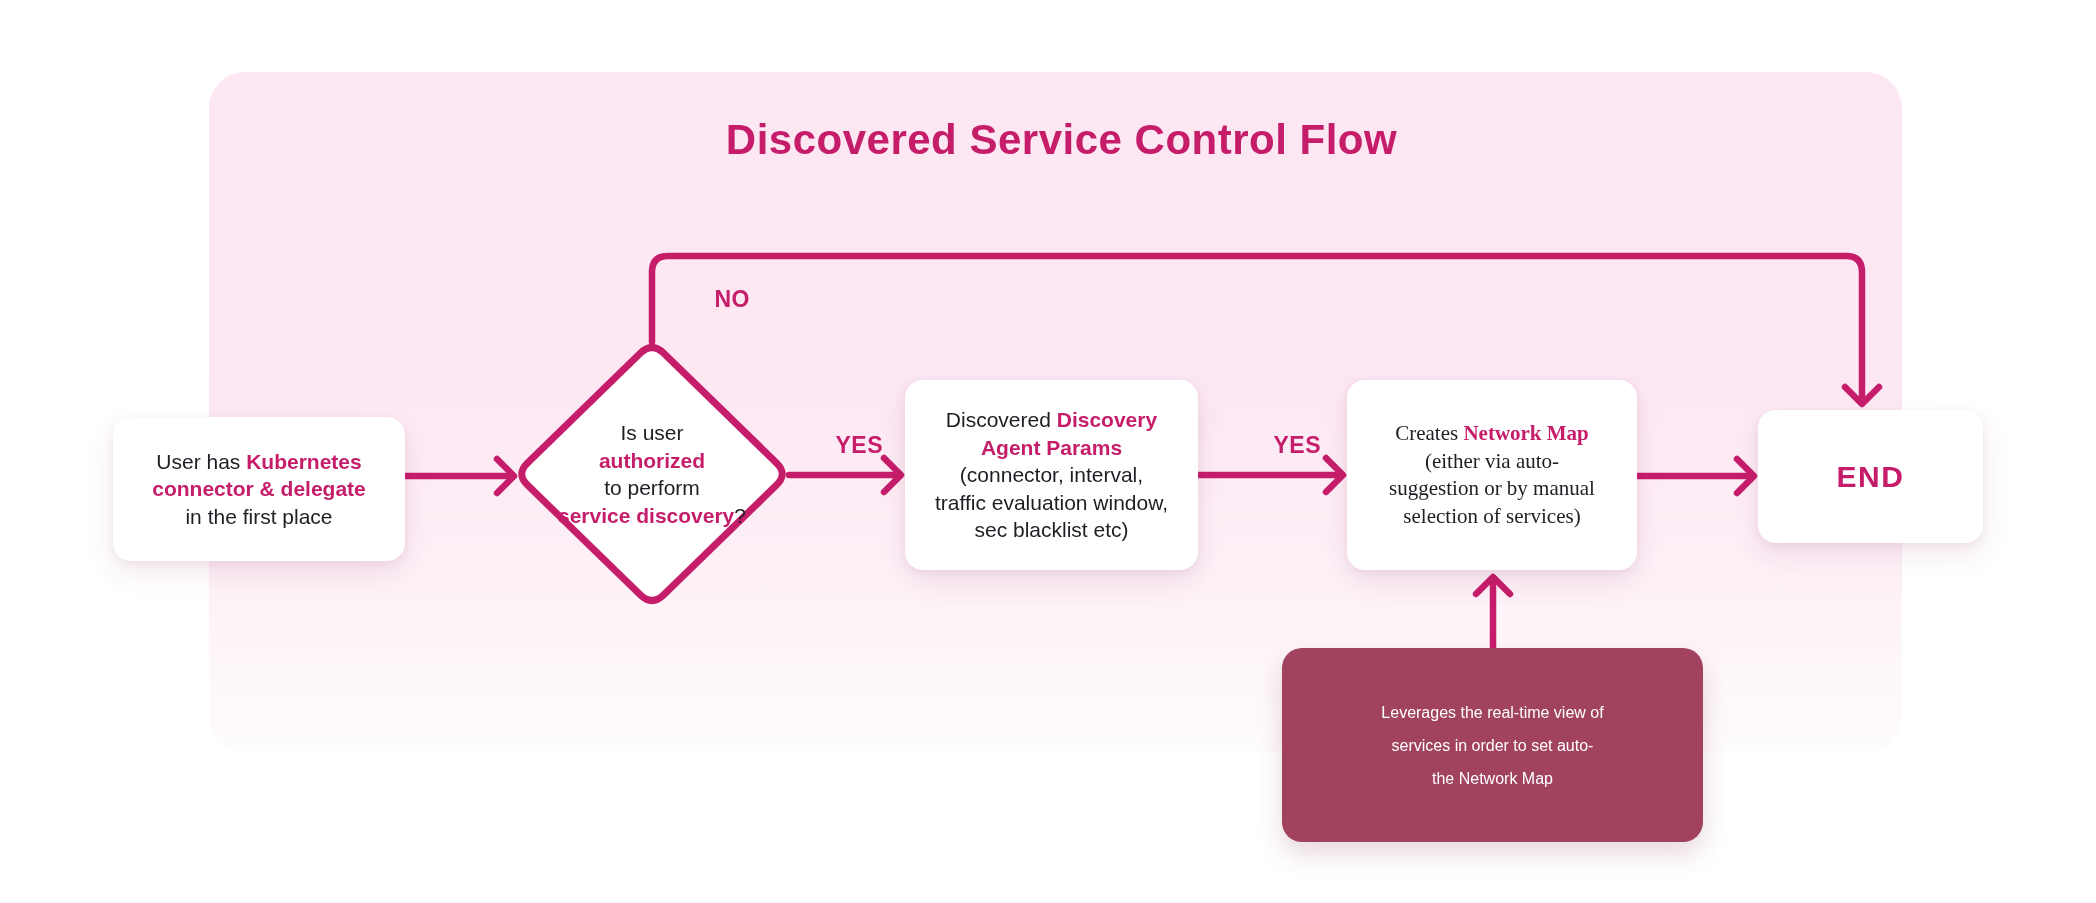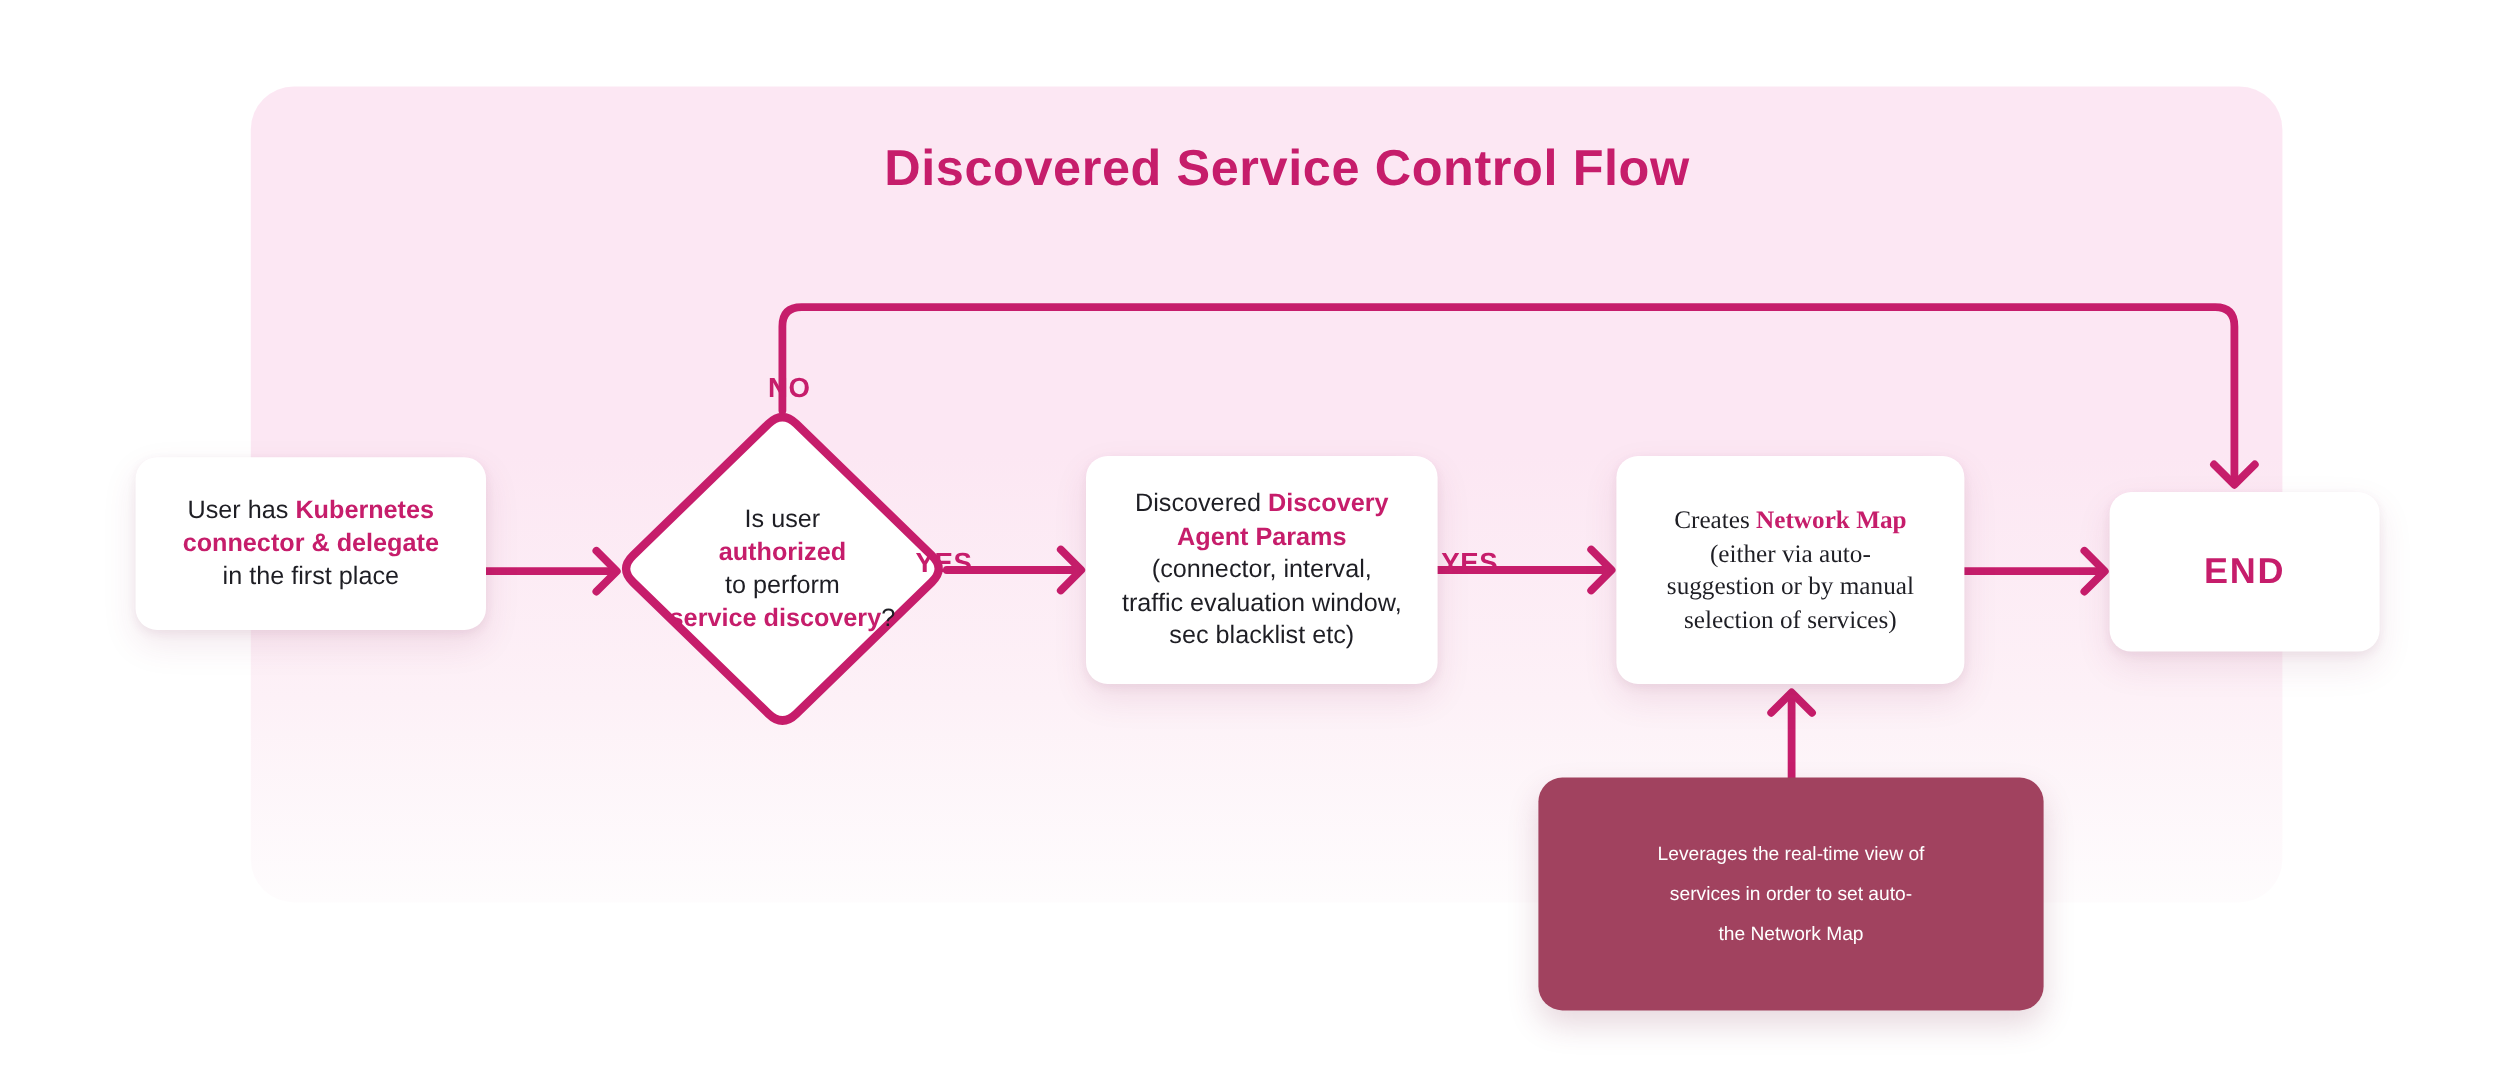--- a/index.html
+++ b/index.html
@@ -21,7 +21,7 @@
   }
   .title {
     position: absolute;
-    left: 226px; top: 116px;
+    left: 215px; top: 116px;
     width: 1693px;
     text-align: center;
     font-size: 42px;

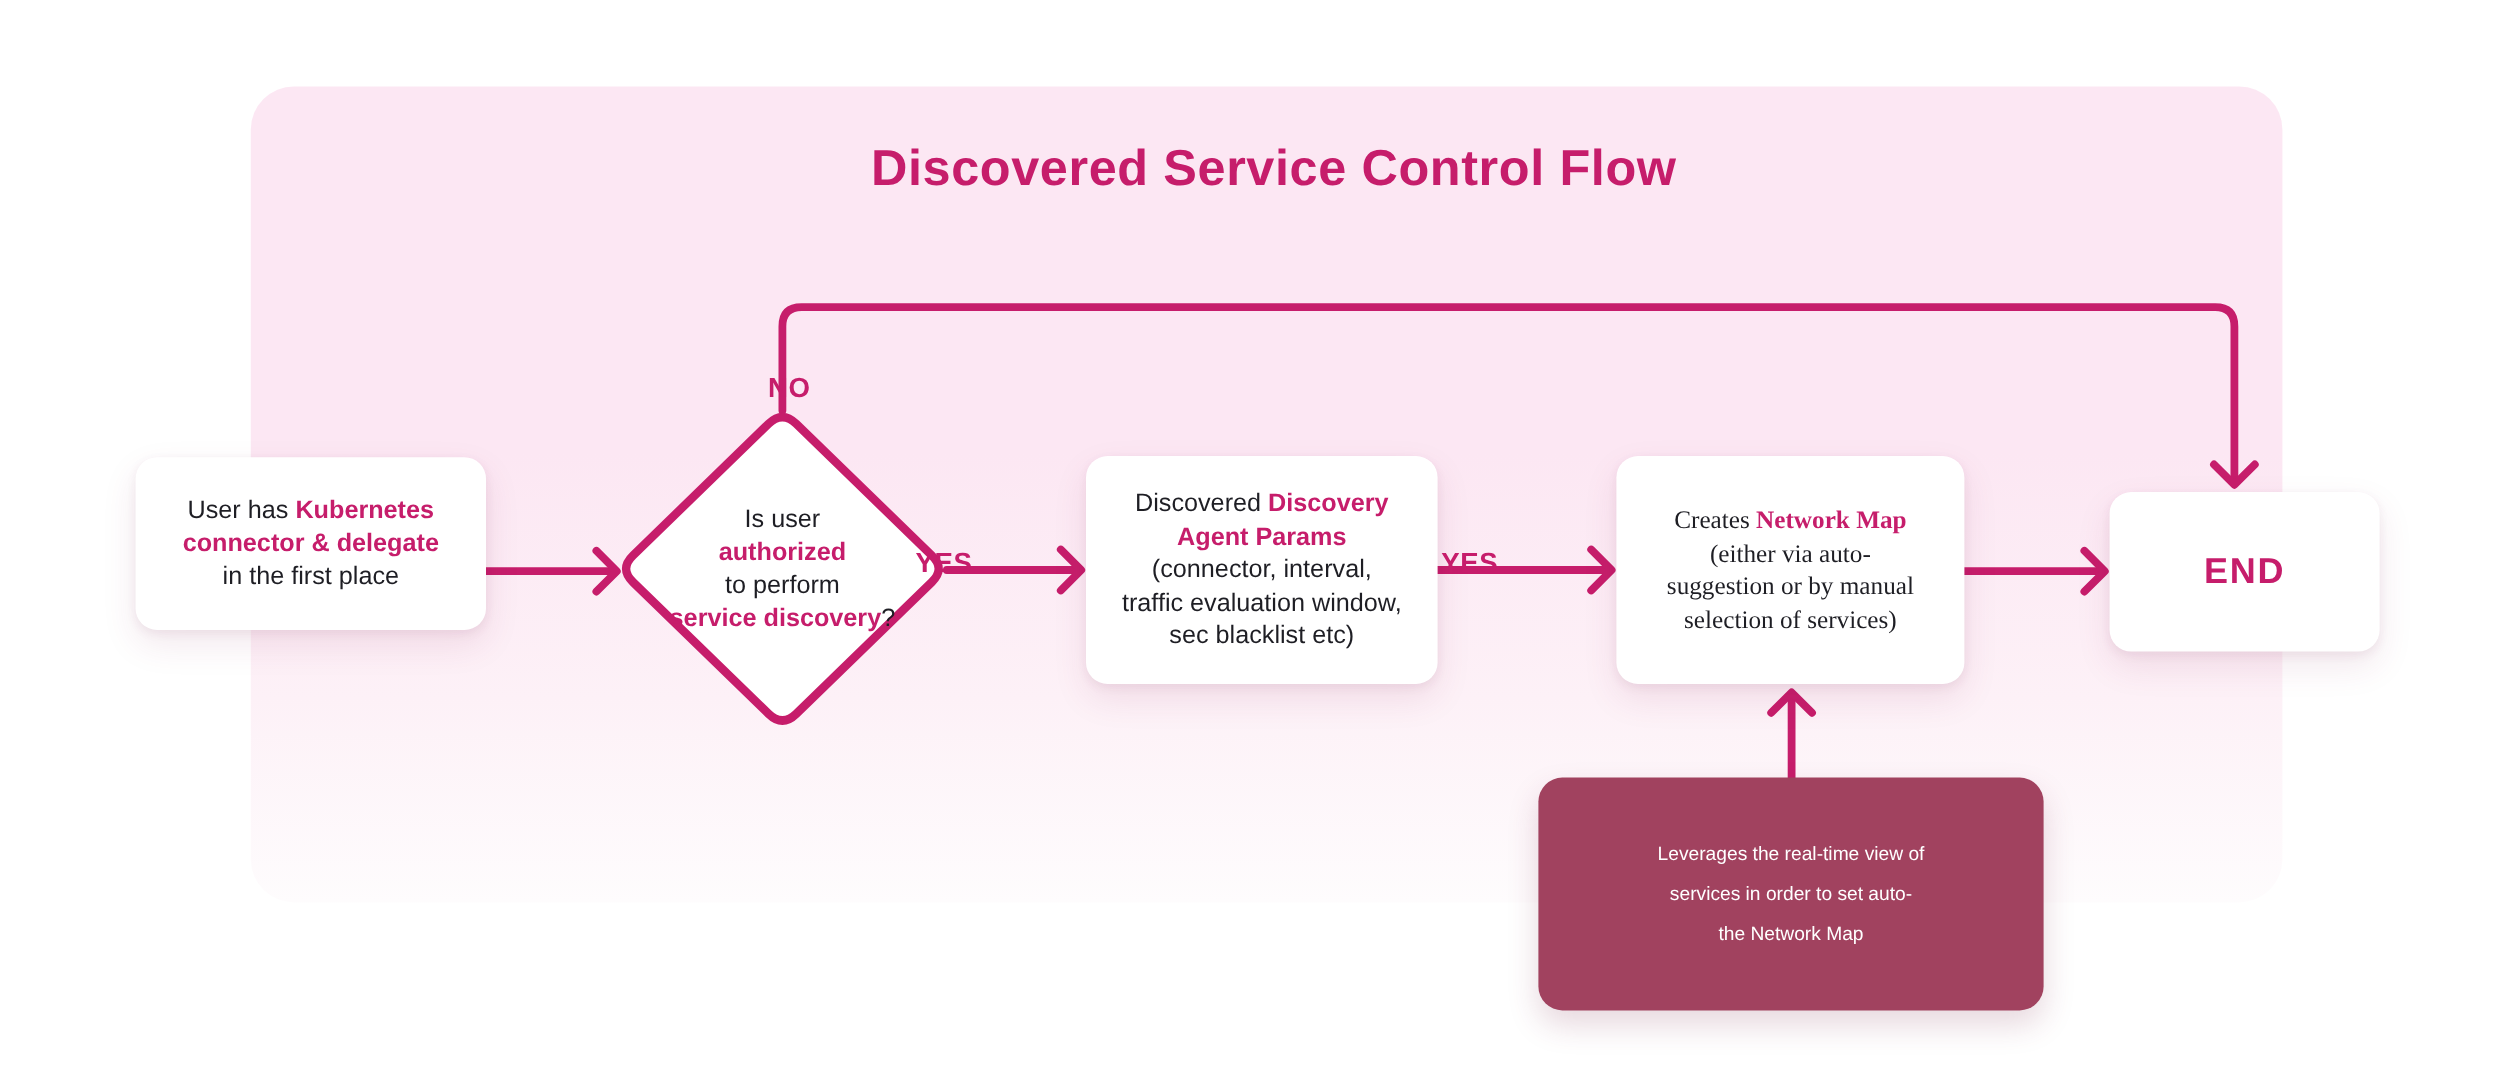--- a/index.html
+++ b/index.html
@@ -99,12 +99,11 @@
   .edge-label {
     position: absolute;
     width: 120px;
-    text-align: left;
+    text-align: right;
     font-size: 23px;
     font-weight: bold;
     letter-spacing: 0.5px;
     color: var(--accent);
-    margin-top: 24px;
   }
   .yes-1 { left: 763px;  top: 432px; }
   .yes-2 { left: 1201px; top: 432px; }

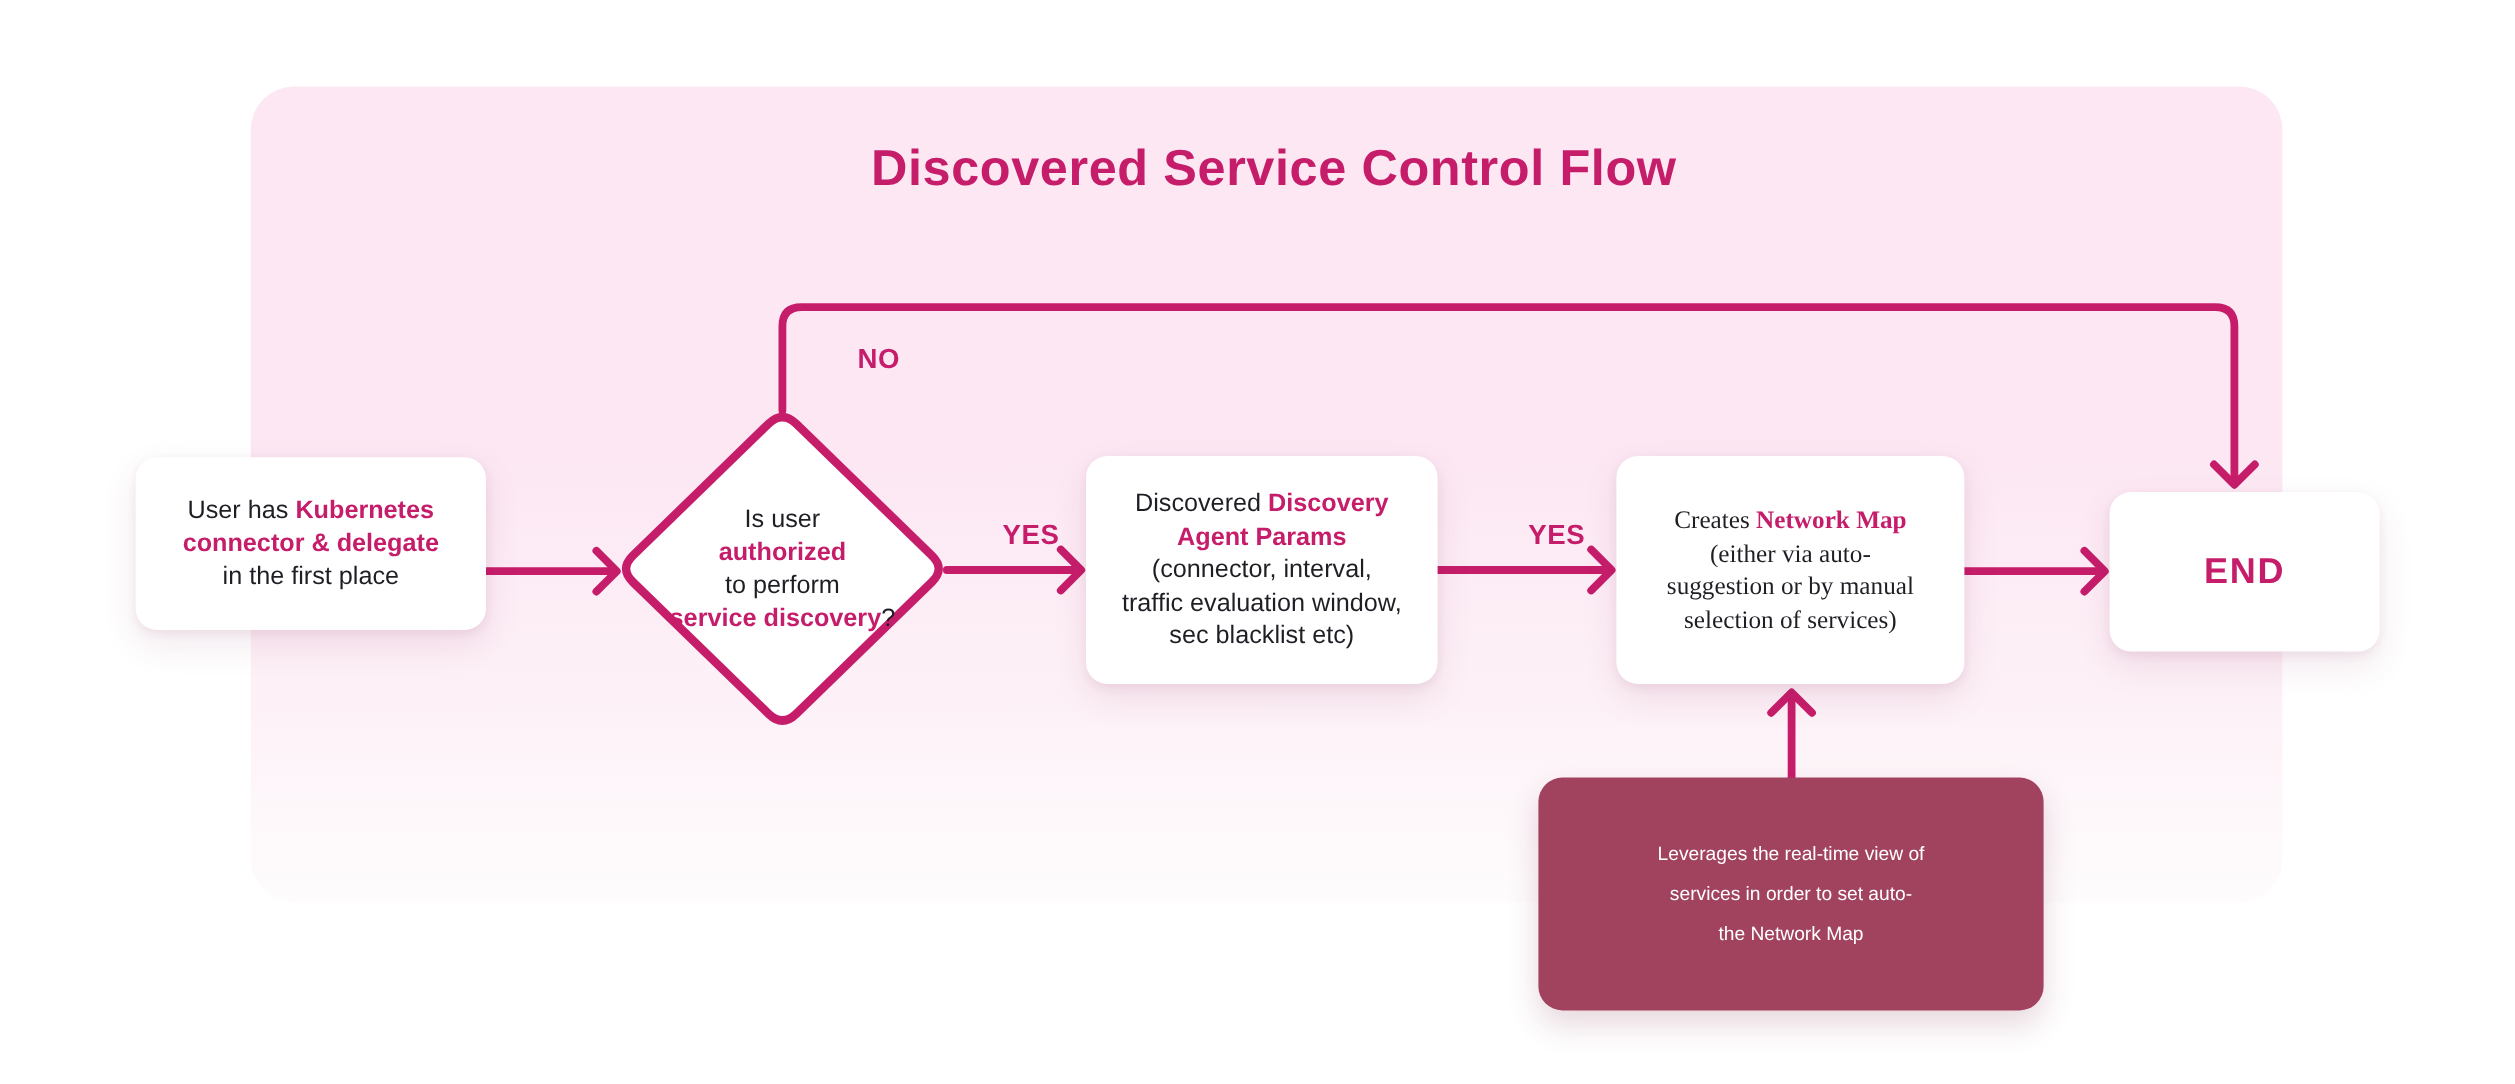--- a/index.html
+++ b/index.html
@@ -63,7 +63,7 @@
     color: var(--accent);
     font-weight: bold;
   }
-  .start-node  { left: 113px;  top: 381px; width: 292px; height: 144px; }
+  .start-node  { left: 113px;  top: 417px; width: 292px; height: 144px; }
   .config-node { left: 905px;  top: 380px; width: 293px; height: 190px; }
   .create-node { left: 1347px; top: 380px; width: 290px; height: 190px; font-family: Liberation Serif, serif; }
   .end-node {

